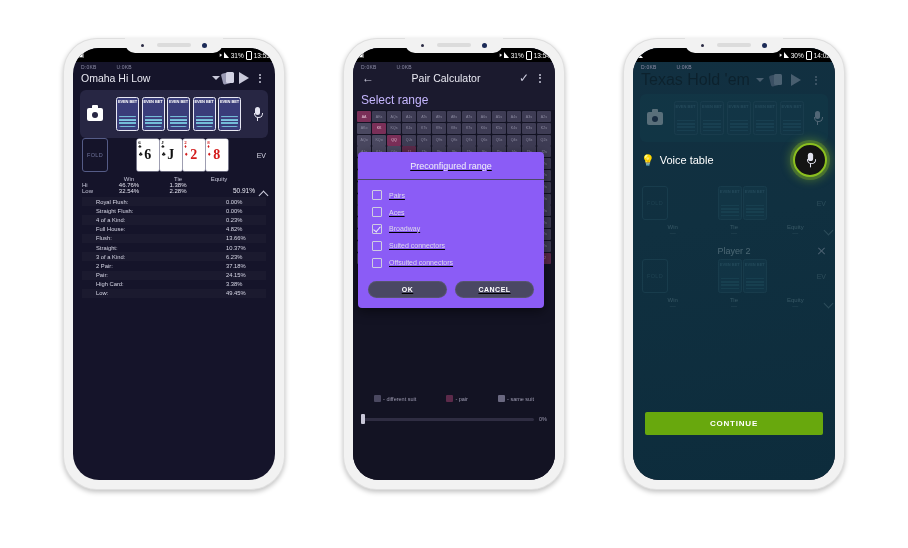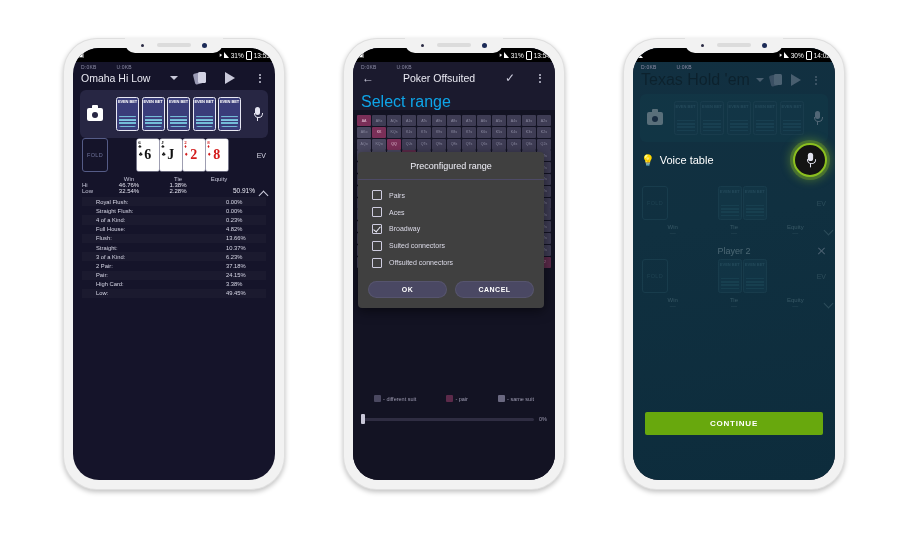--- a/index.html
+++ b/index.html
@@ -35,7 +35,7 @@
   .netrow{display:flex;gap:20px;padding:2px 8px 0;font-size:5px;color:#8d8da6;letter-spacing:.2px;}
 
   
-  .appbar{display:flex;align-items:center;padding:1px 8px 5px;gap:16px;}
+  .appbar{display:flex;align-items:center;padding:1px 8px 5px;gap:2px;}
   .appbar .title{color:#e9e9f2;font-size:10.5px;flex:1;white-space:nowrap;}
   .caret{width:0;height:0;border-left:4px solid transparent;border-right:4px solid transparent;
     border-top:4px solid #c9c9da;}

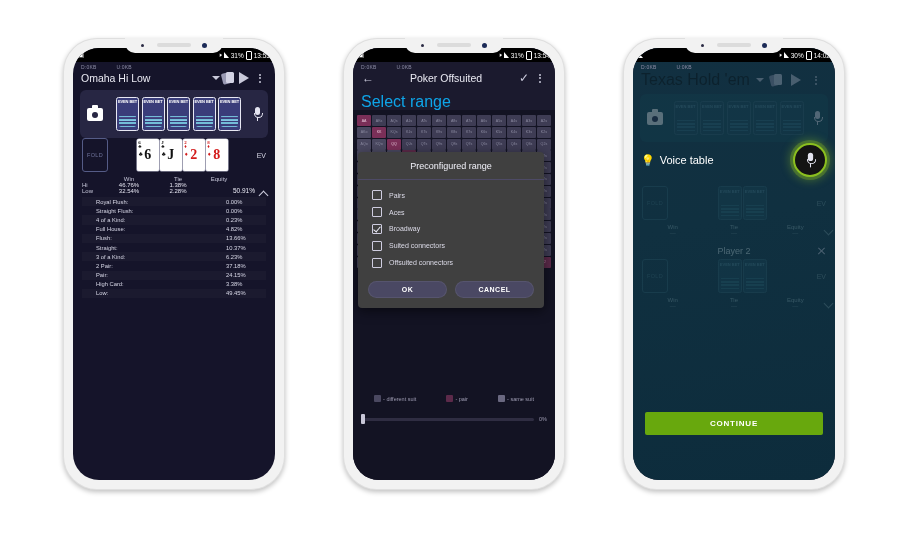--- a/index.html
+++ b/index.html
@@ -383,7 +383,7 @@
         </div>
         <div class="appbar">
           <span class="ic" style="color:#c9c9da;font-size:12px;">←</span>
-          <span class="title" style="flex:1;text-align:center;">Poker Offsuited</span>
+          <span class="title" style="flex:1;text-align:center;">Pair Calculator</span>
           <span class="ic" style="color:#c9c9da;font-size:12px;">✓</span>
           <span class="ic kebab">
               <b></b>

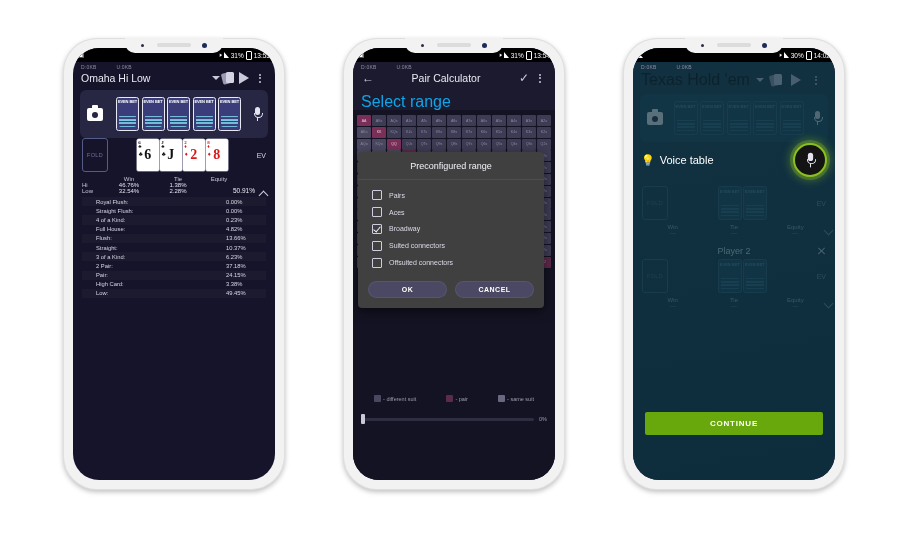--- a/index.html
+++ b/index.html
@@ -118,7 +118,7 @@
 
   
   .p2bg{background:#1b1a2e;position:absolute;inset:0;}
-  .srt{color:#0ea5e9;font-size:16px;padding:3px 8px 4px;}
+  .srt{color:#c4b5fd;font-size:12px;padding:3px 8px 4px;}
   .matrix{padding:0 4px;display:grid;grid-template-columns:repeat(13,1fr);gap:.8px;}
   .mx{height:11px;border-radius:1px;background:#4a4860;color:#8b8aa0;font-size:3.6px;
     display:flex;align-items:center;justify-content:center;}

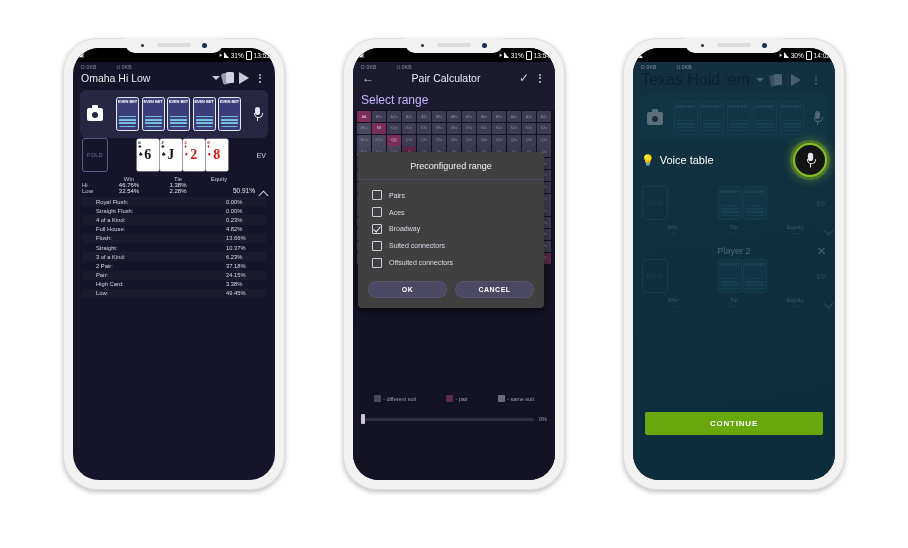--- a/index.html
+++ b/index.html
@@ -127,8 +127,8 @@
   .mx.hl{background:#7a2f58;color:#e2c0d4;}
 
   .scrim{position:absolute;left:0;right:0;top:62px;bottom:0;background:rgba(10,10,22,.45);}
-  .dialog{position:absolute;left:5px;right:11px;top:104px;background:#404040;border-radius:4px;
-    box-shadow:0 3px 12px rgba(0,0,0,.5);z-index:5;}
+  .dialog{position:absolute;left:5px;right:11px;top:104px;background:#8b5cf6;border-radius:4px;
+    box-shadow:0 3px 12px rgba(0,0,0,.5);z-index:5;text-decoration:underline;}
   .dlg-title{text-align:center;color:#f0f0f8;font-size:9px;padding:9px 0 8px;
     border-bottom:1px solid #4d4a66;}
   .dlg-body{padding:7px 14px 3px;}

